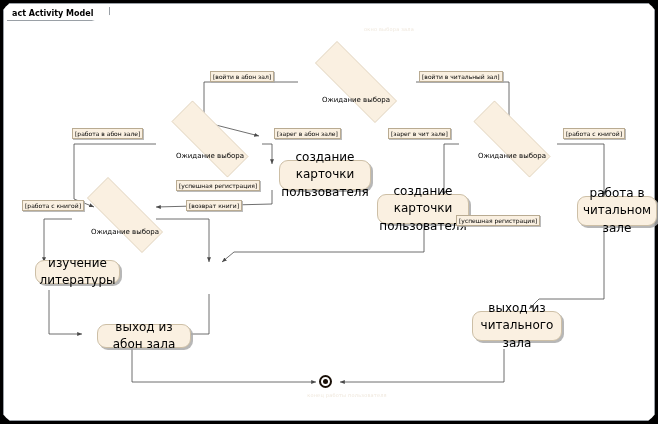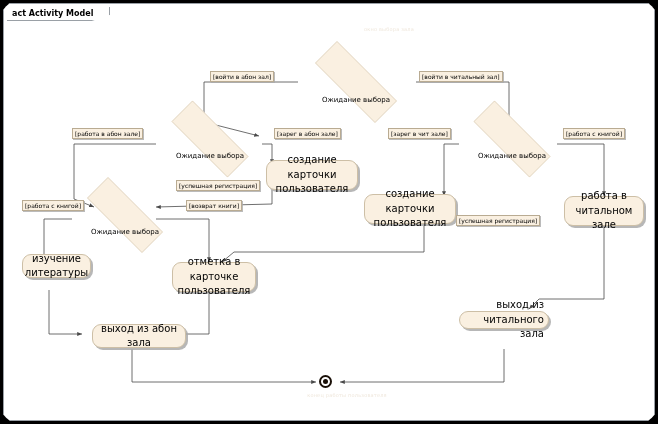--- a/index.html
+++ b/index.html
@@ -92,7 +92,7 @@
     border: 1px solid #cdbfa6;
     border-radius: 9px;
     color: #000000;
-    font-size: 10px;
+    font-size: 12px;
     display: flex;
     align-items: center;
     justify-content: center;
@@ -101,6 +101,7 @@
     padding: 2px 4px;
     line-height: 1.45;
     box-shadow: 2px 2px 0 rgba(170,170,170,0.85);
+    margin-left: 13px;
   }
   
   .guard {

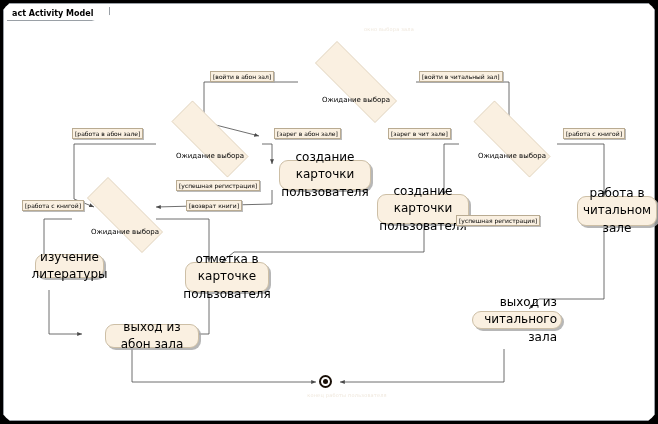--- a/index.html
+++ b/index.html
@@ -223,7 +223,7 @@
 
     <div class="action" style="left:560px; top:192px; width:80px; height:30px;">работа в читальном зале</div>
 
-    <div class="action" style="left:18px; top:250px; width:69px; height:24px;">изучение литературы</div>
+    <div class="action" style="left:18px; top:256px; width:85px; height:24px;">изучение литературы</div>
 
     <div class="action" style="left:168px; top:258px; width:84px; height:30px;">отметка в карточке пользователя</div>
 

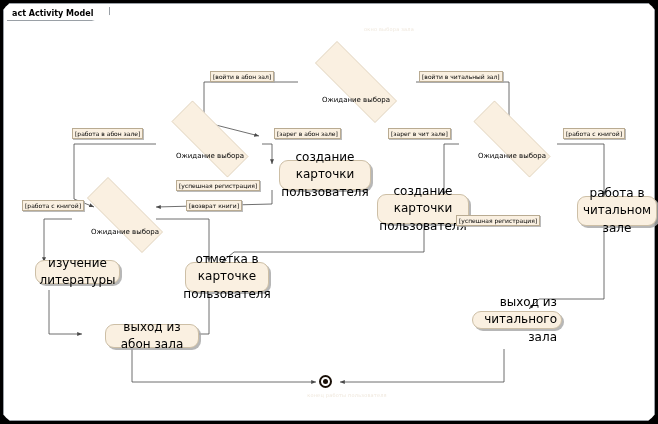--- a/index.html
+++ b/index.html
@@ -225,7 +225,6 @@
 
     <div class="action" style="left:18px; top:256px; width:85px; height:24px;">изучение литературы</div>
 
-    <div class="action" style="left:168px; top:258px; width:84px; height:30px;">отметка в карточке пользователя</div>
 
     <div class="action" style="left:88px; top:320px; width:94px; height:24px;">выход из абон зала</div>
 

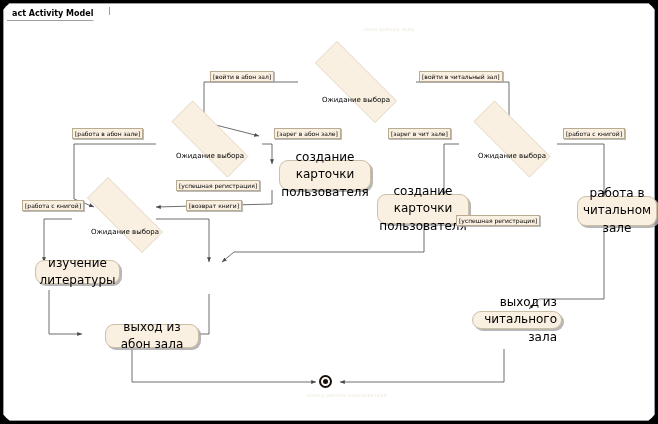--- a/index.html
+++ b/index.html
@@ -228,7 +228,7 @@
 
     <div class="action" style="left:88px; top:320px; width:94px; height:24px;">выход из абон зала</div>
 
-    <div class="action" style="left:455px; top:307px; width:90px; height:18px;text-align:right;">выход из читального зала</div>
+    <div class="action" style="left:455px; top:307px; width:90px; height:30px;">выход из читального зала</div>
 
     <div class="guard" style="left:206px; top:67px;">[войти в абон зал]</div>
 

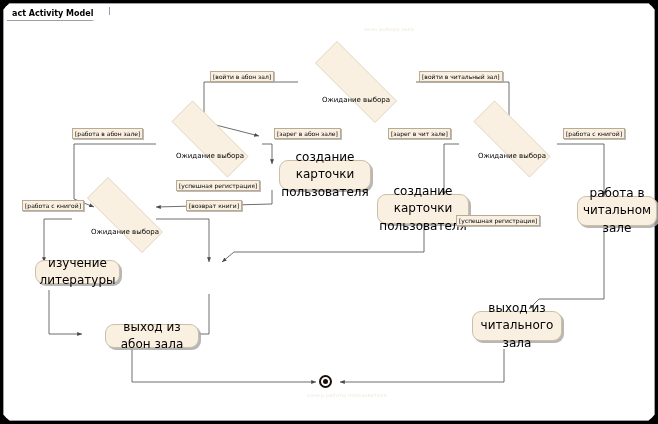--- a/index.html
+++ b/index.html
@@ -226,7 +226,7 @@
     <div class="action" style="left:18px; top:256px; width:85px; height:24px;">изучение литературы</div>
 
 
-    <div class="action" style="left:88px; top:320px; width:94px; height:24px;">выход из абон зала</div>
+    <div class="action" style="left:80px; top:320px; width:94px; height:24px;">выход из абон зала</div>
 
     <div class="action" style="left:455px; top:307px; width:90px; height:30px;">выход из читального зала</div>
 

